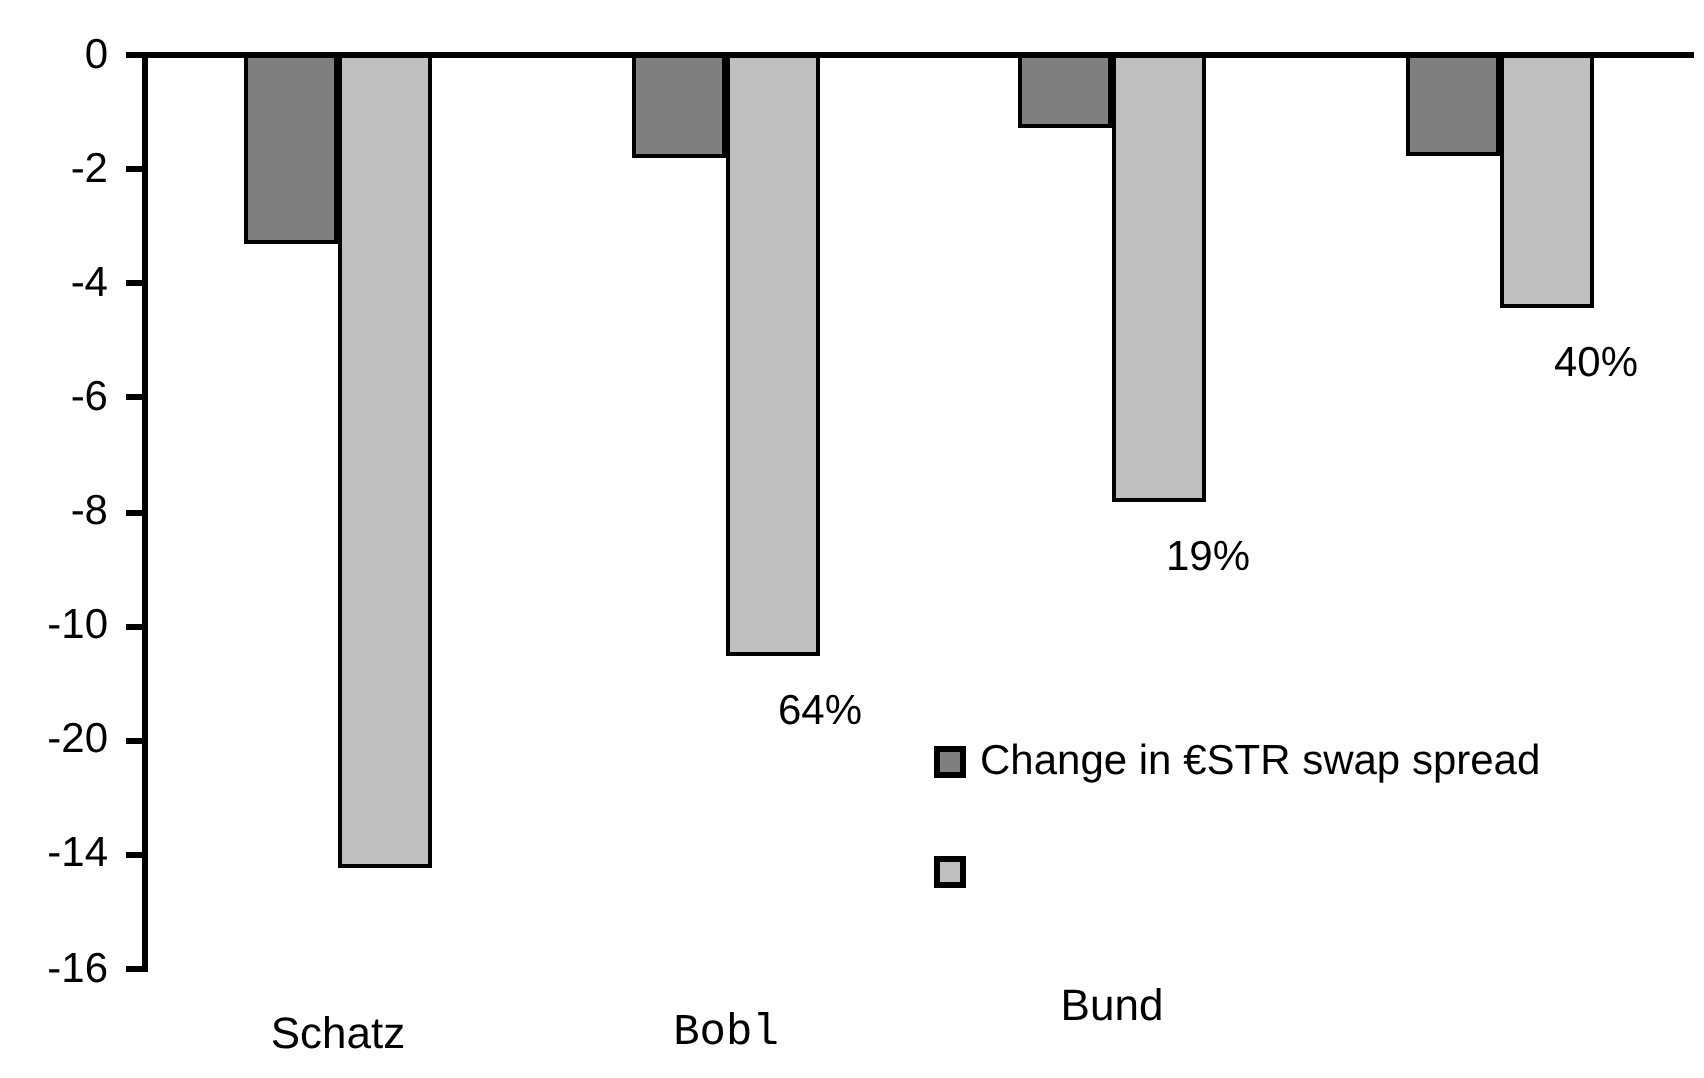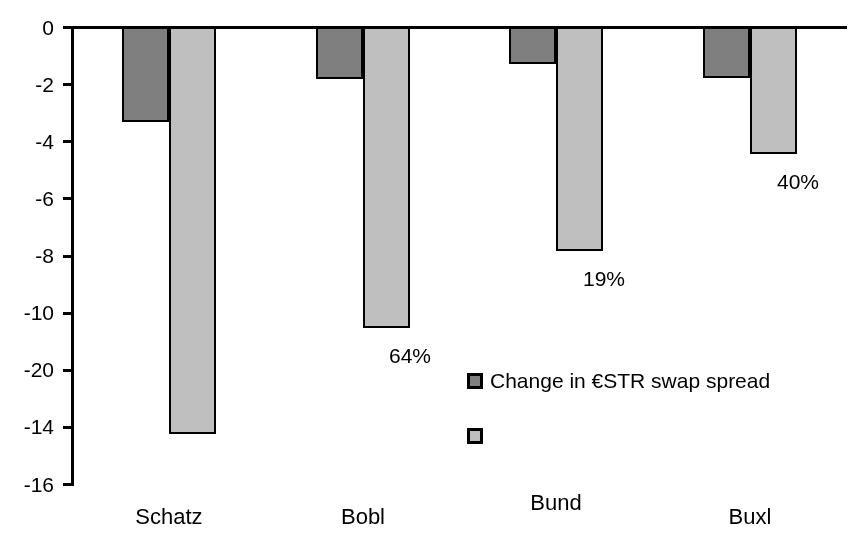--- a/index.html
+++ b/index.html
@@ -46,7 +46,7 @@
       <div style="left: 316px; top: 27px; width: 47px; height: 52px; background: rgb(127, 127, 127); border: 2px solid rgb(0, 0, 0); box-sizing: border-box;"></div>
       <div style="left: 363px; top: 27px; width: 47px; height: 301px; background: rgb(191, 191, 191); border: 2px solid rgb(0, 0, 0); box-sizing: border-box;"></div>
       <div class="vlab" style="left: 341px; top: 344px; width: 90px;">64%</div>
-      <div class="clab" style="left: 293px; top: 505px; width: 140px;">Bobl</div>
+      <div class="clab" style="left: 293px; top: 505px; width: 140px; font-family: Liberation Mono, monospace;">Bobl</div>
       <div style="left: 509px; top: 27px; width: 47px; height: 37px; background: rgb(127, 127, 127); border: 2px solid rgb(0, 0, 0); box-sizing: border-box;"></div>
       <div style="left: 556px; top: 27px; width: 47px; height: 224px; background: rgb(191, 191, 191); border: 2px solid rgb(0, 0, 0); box-sizing: border-box;"></div>
       <div class="vlab" style="left: 535px; top: 267px; width: 90px;">19%</div>

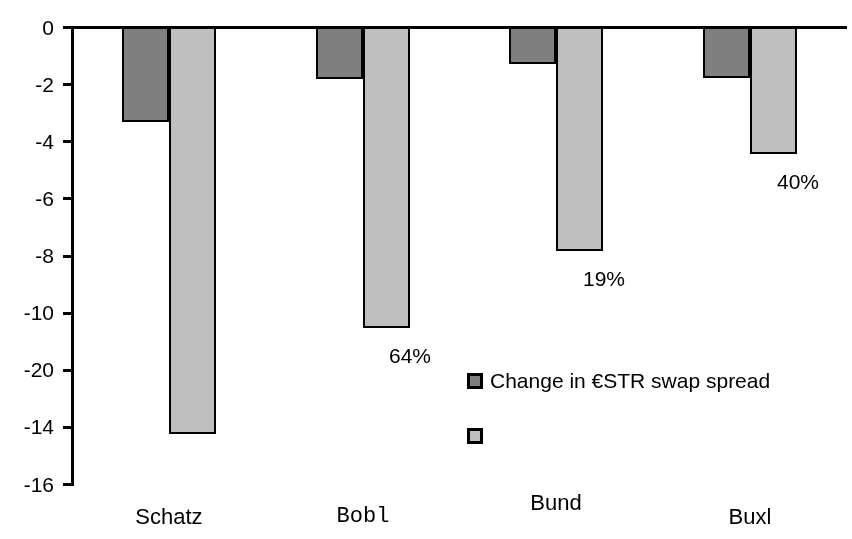--- a/index.html
+++ b/index.html
@@ -54,7 +54,6 @@
       <div style="left: 703px; top: 27px; width: 47px; height: 51px; background: rgb(127, 127, 127); border: 2px solid rgb(0, 0, 0); box-sizing: border-box;"></div>
       <div style="left: 750px; top: 27px; width: 47px; height: 127px; background: rgb(191, 191, 191); border: 2px solid rgb(0, 0, 0); box-sizing: border-box;"></div>
       <div class="vlab" style="left: 729px; top: 170px; width: 90px;">40%</div>
-      <div class="clab" style="left: 680px; top: 505px; width: 140px;">Buxl</div>
     </div>
   <div class="legend">
     <div class="legend-row">

